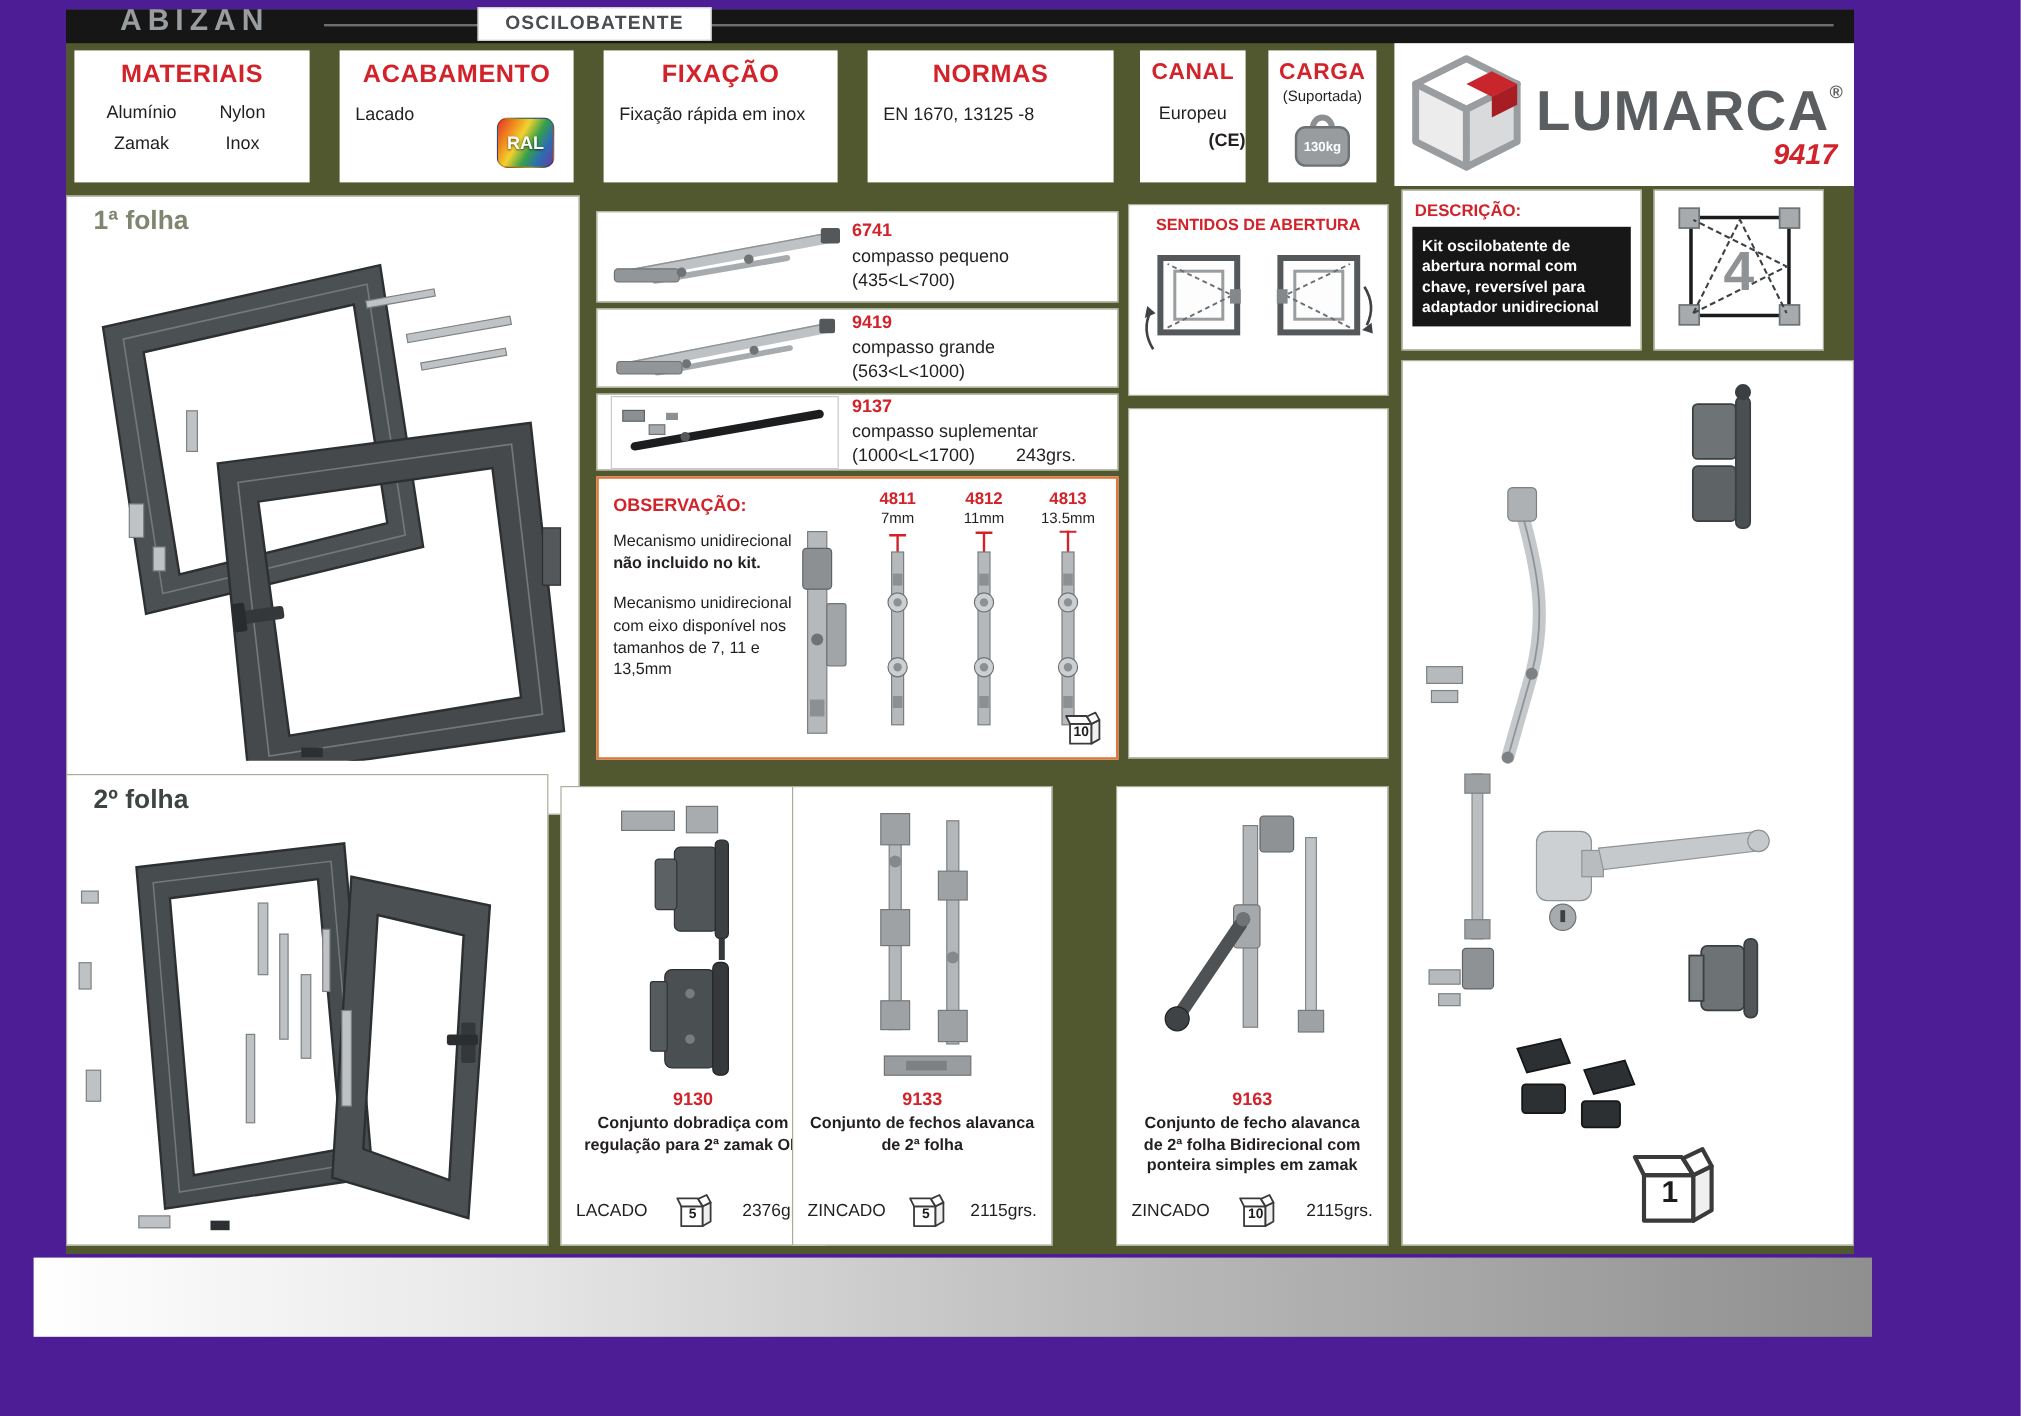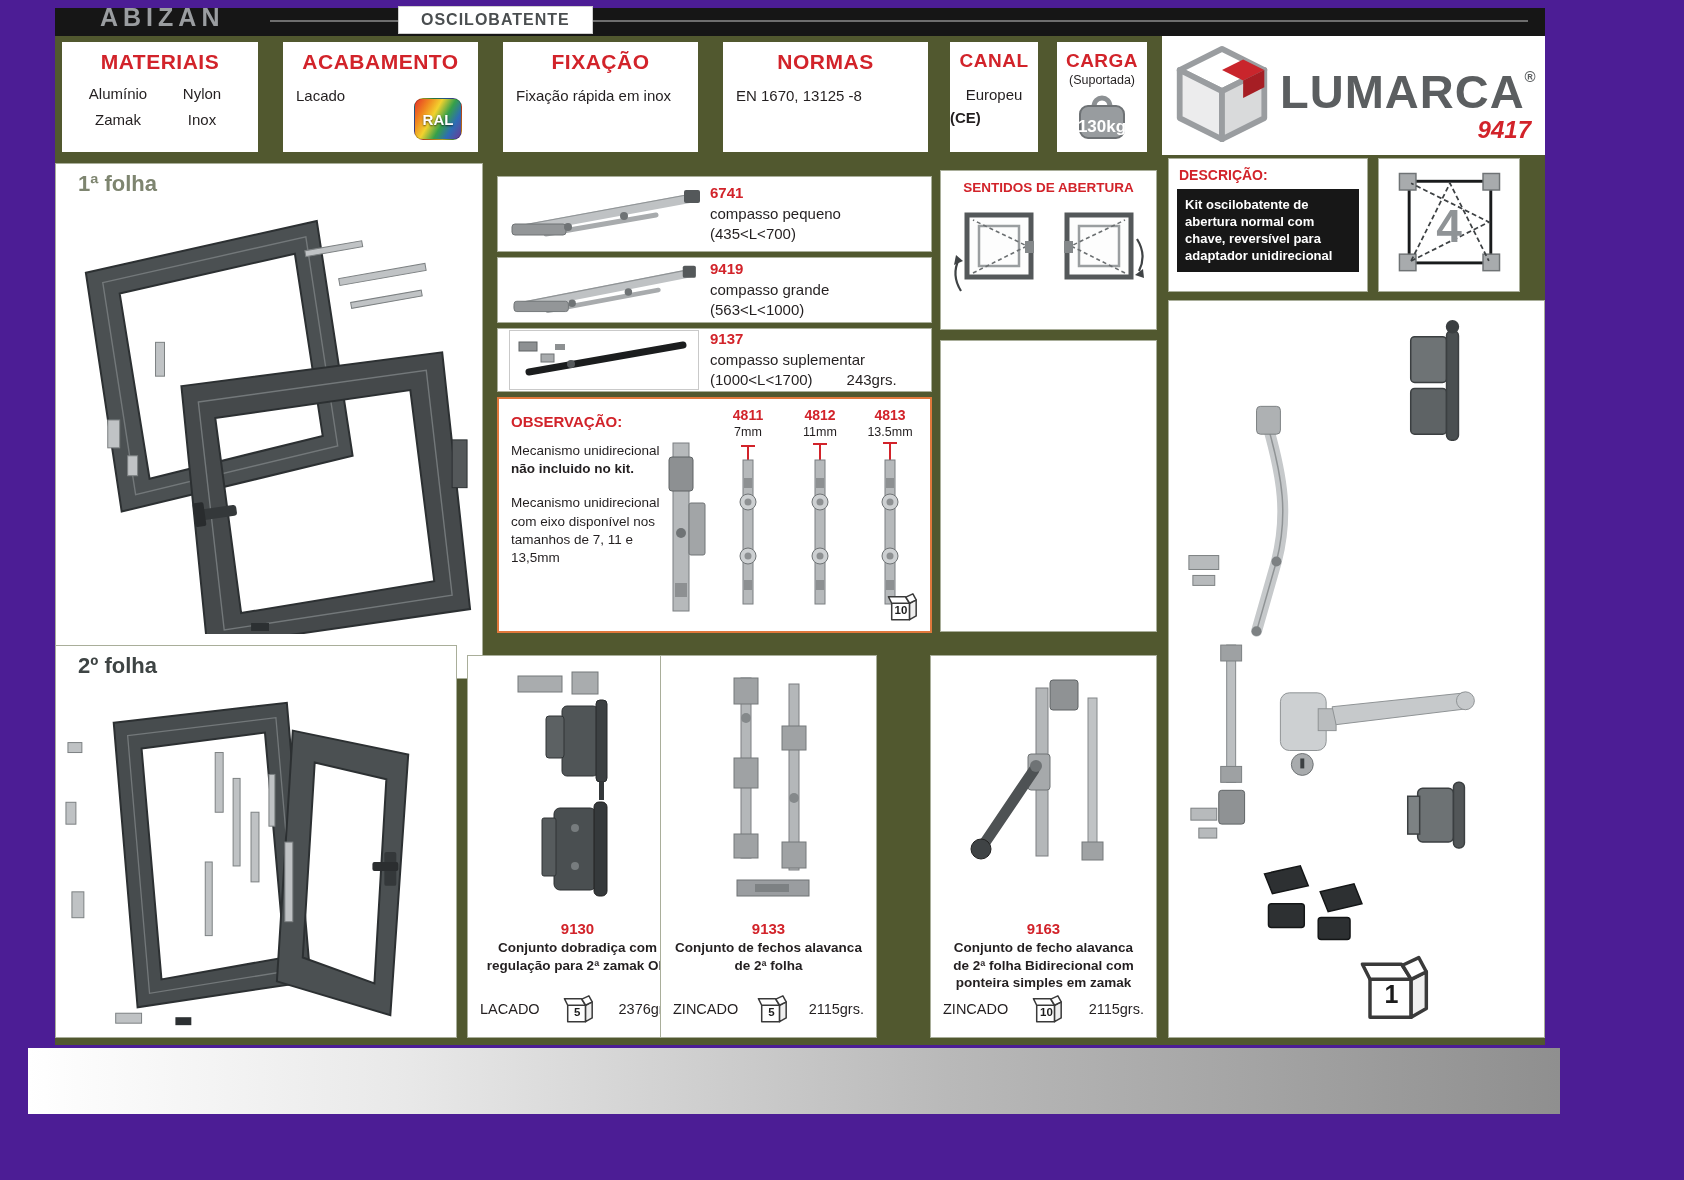--- a/index.html
+++ b/index.html
@@ -28,7 +28,7 @@
 .spec .val{padding:13px 10px 0 13px;font-size:15px}
 #ral{position:absolute;right:16px;bottom:12px;width:48px;height:42px;border-radius:9px;display:flex;align-items:center;justify-content:center;color:#fff;font-weight:bold;font-size:15px;text-shadow:0 1px 2px rgba(0,0,0,.65);border:1px solid rgba(0,0,0,.25);background:linear-gradient(120deg,#e43229 0%,#f0871f 22%,#f2d22e 40%,#35a04a 60%,#2d6cb5 78%,#6d3b95 100%)}
 #canal .v1{margin-top:14px;text-align:center;font-size:15px}
-#canal .v2{margin-top:6px;text-align:left;font-size:15px;font-weight:bold}
+#canal .v2{margin-top:6px;text-align:right;font-size:15px;font-weight:bold}
 #carga .sub{margin-top:1px;text-align:center;font-size:12.5px}
 .wicon{position:relative;width:56px;height:54px;margin:4px auto 0}
 .wicon span{position:absolute;left:0;top:26px;width:100%;text-align:center;color:#fff;font-weight:bold;font-size:17px}

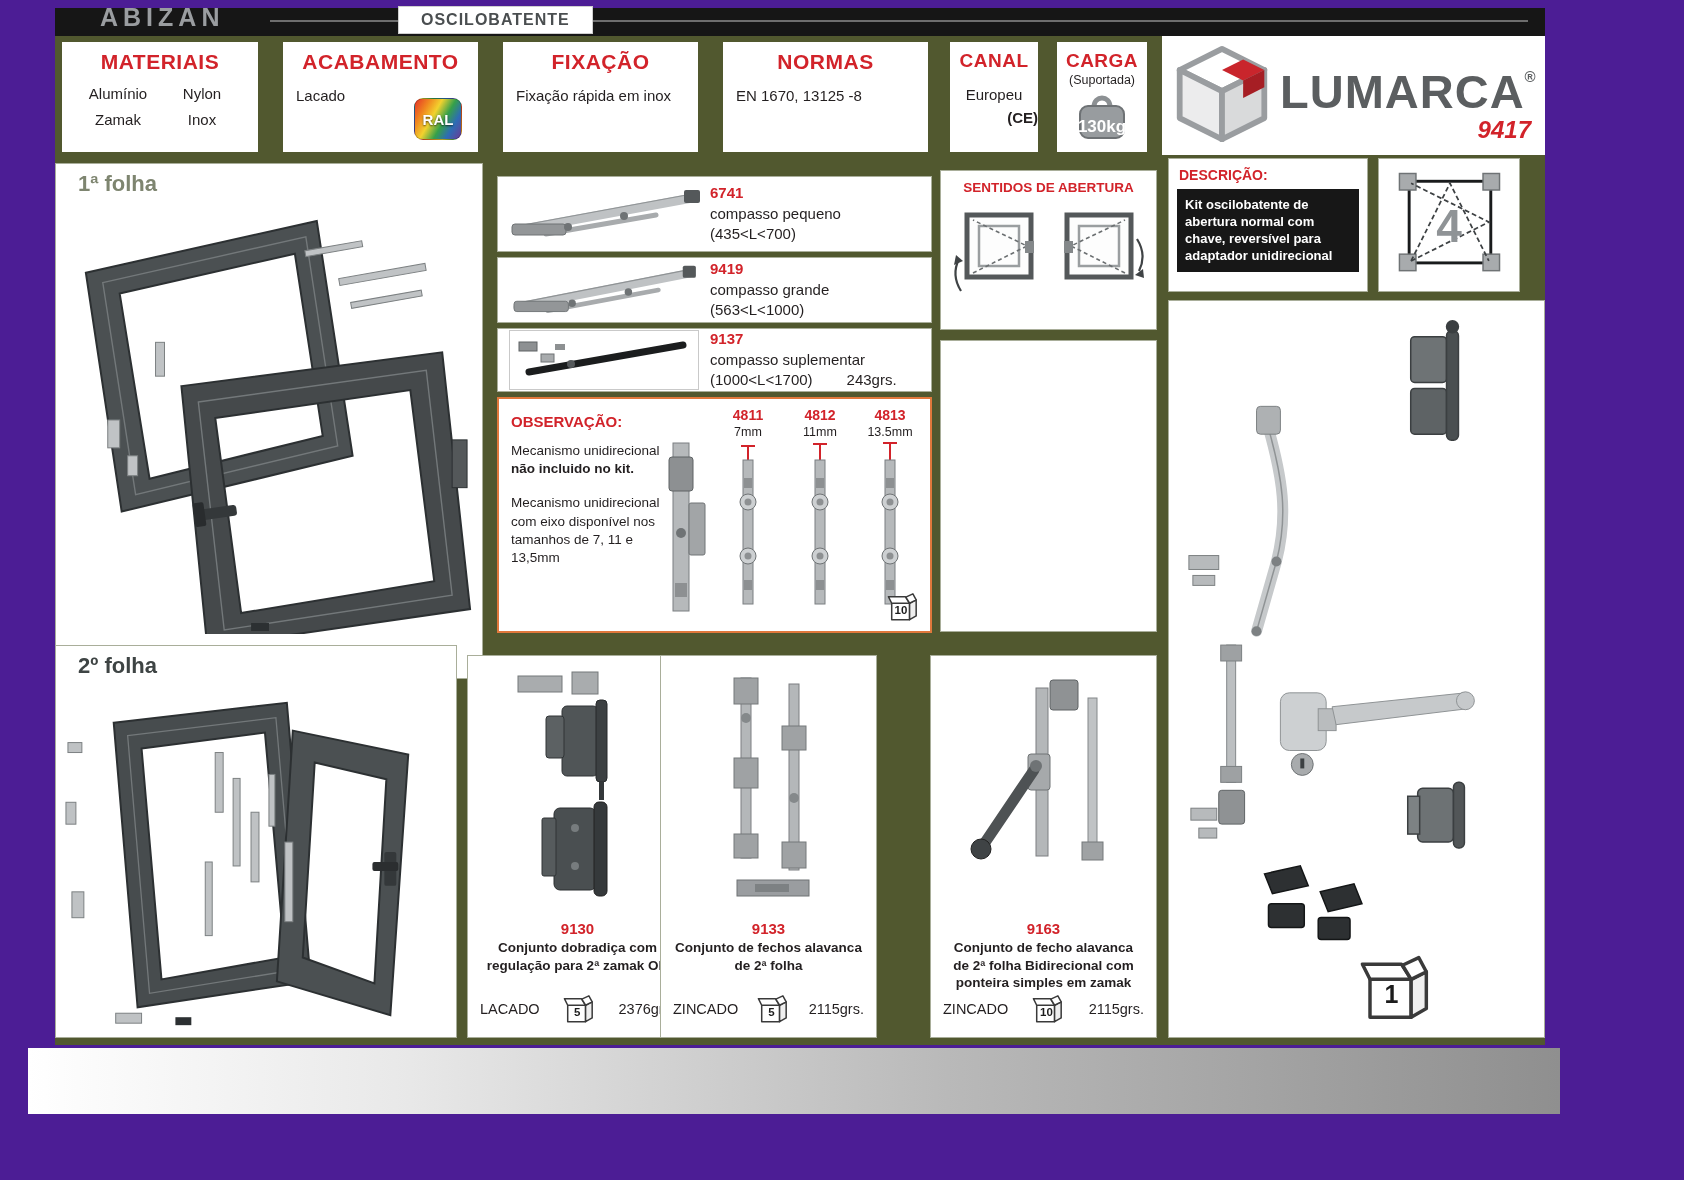--- a/index.html
+++ b/index.html
@@ -31,7 +31,7 @@
 #canal .v2{margin-top:6px;text-align:right;font-size:15px;font-weight:bold}
 #carga .sub{margin-top:1px;text-align:center;font-size:12.5px}
 .wicon{position:relative;width:56px;height:54px;margin:4px auto 0}
-.wicon span{position:absolute;left:0;top:26px;width:100%;text-align:center;color:#fff;font-weight:bold;font-size:17px}
+.wicon span{position:absolute;left:0;top:26px;width:100%;text-align:center;color:#fff;font-weight:bold;font-size:11px}
 
 
 #logobox{position:absolute;left:1162px;top:36px;width:383px;height:119px;background:#fff}

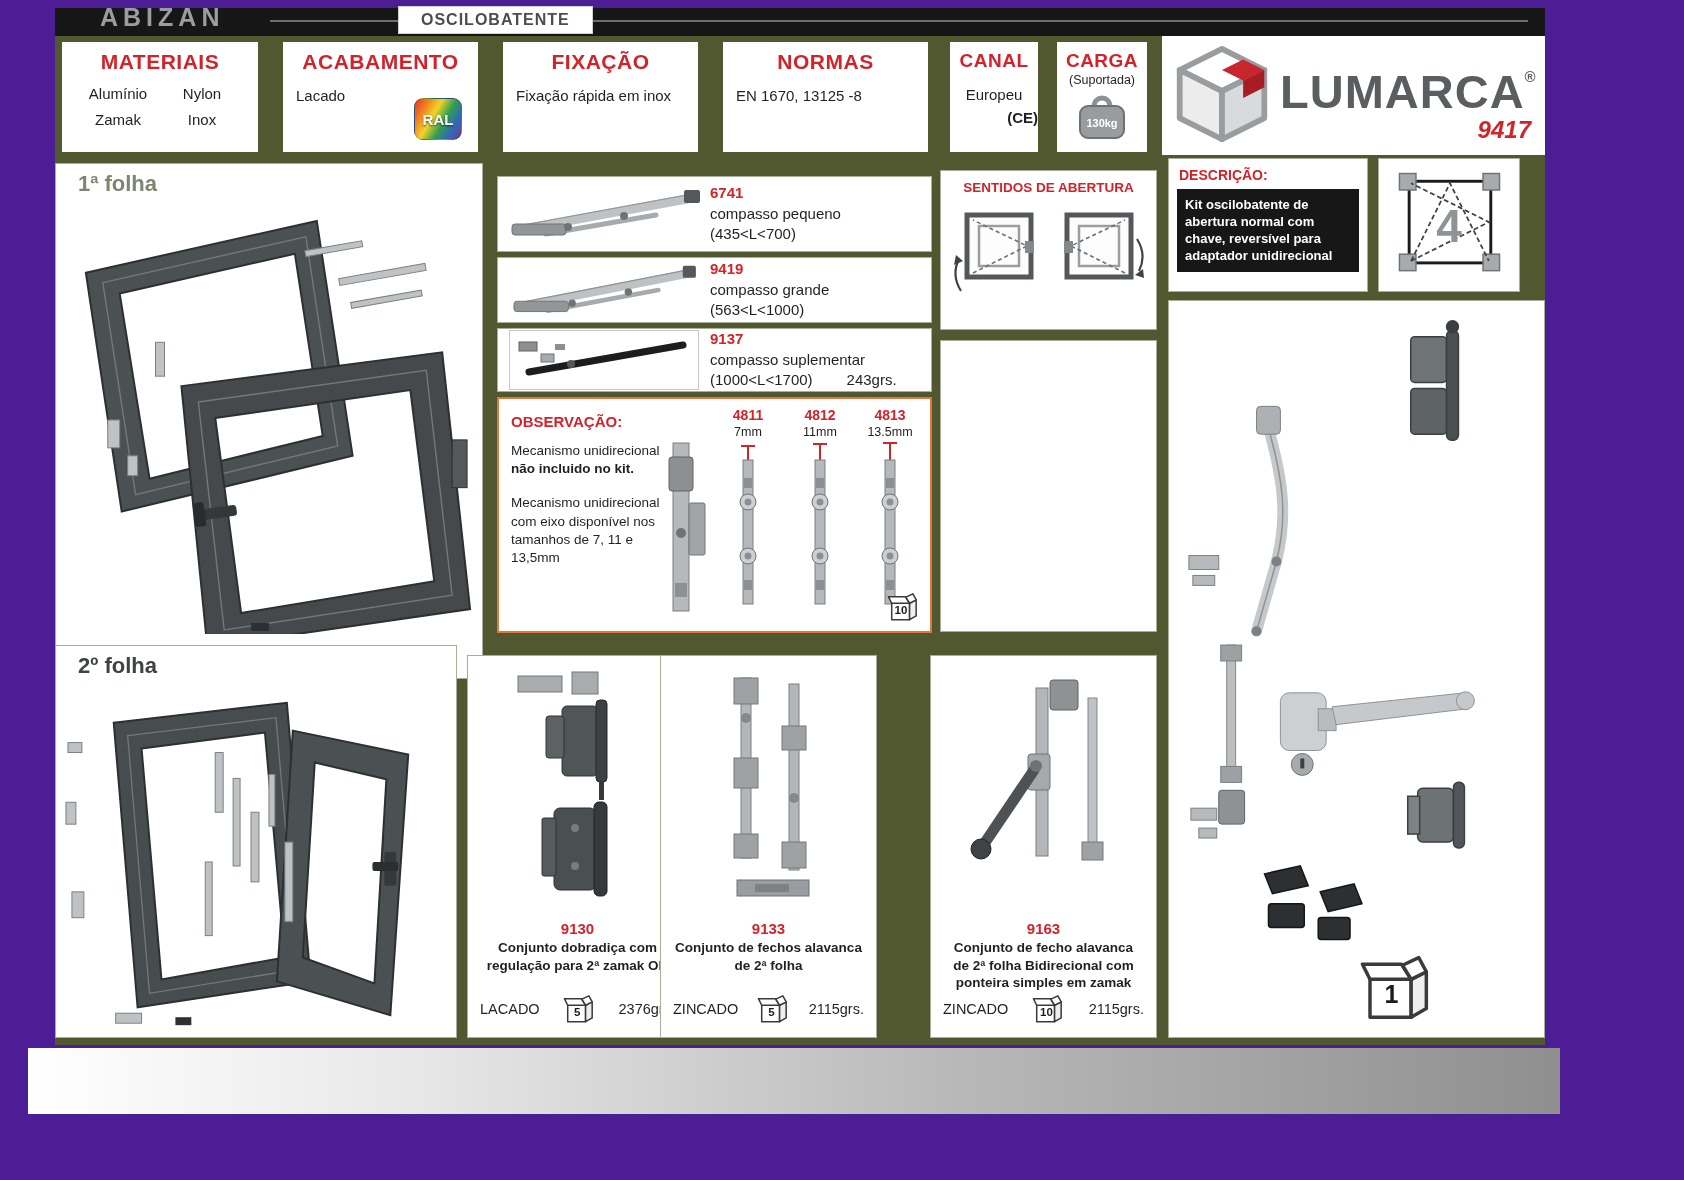--- a/index.html
+++ b/index.html
@@ -99,7 +99,7 @@
 #kit2{left:660px;width:217px}
 #kit3{left:930px;width:227px}
 .kimg{display:block;margin:10px auto 0}
-.kcode{text-align:center;color:#d2232a;font-weight:bold;font-size:15px;margin-top:16px}
+.kcode{text-align:center;color:#d2232a;font-weight:bold;font-size:15px;margin-top:4px}
 .kdesc{text-align:center;font-size:13.5px;font-weight:bold;line-height:1.3;padding:2px 14px 0}
 .kbottom{position:absolute;left:12px;right:12px;bottom:12px;display:flex;align-items:center;justify-content:space-between;font-size:14.5px}
 

